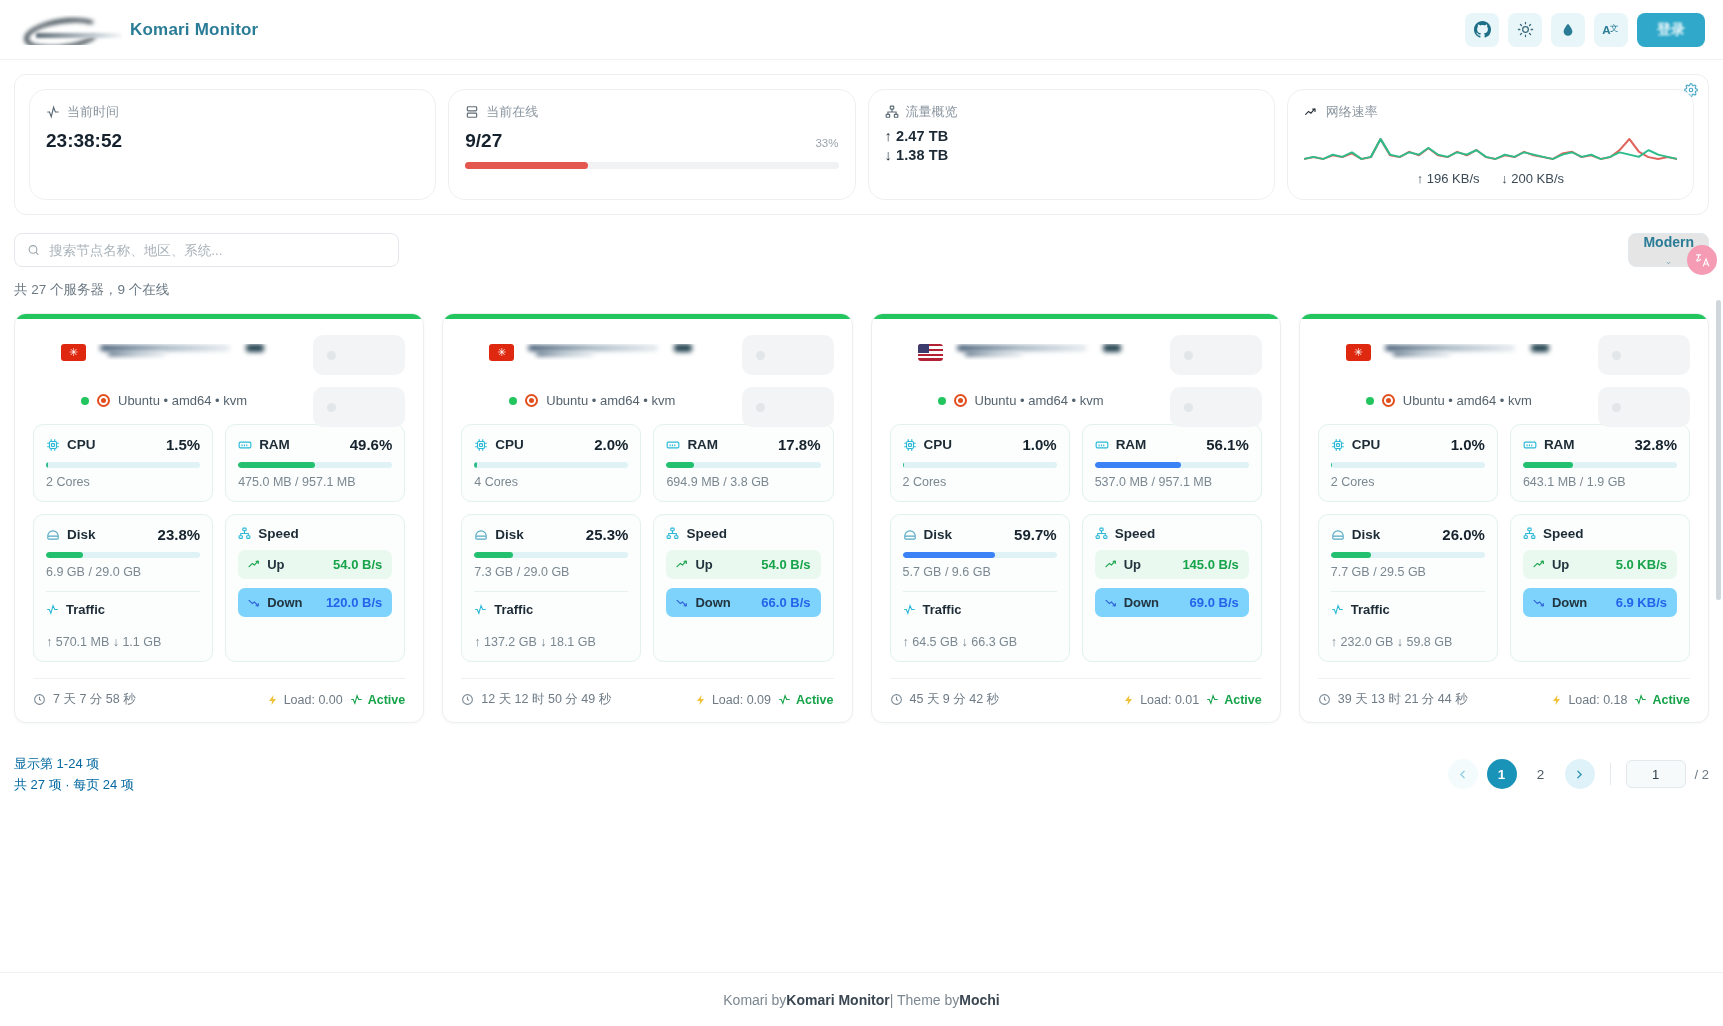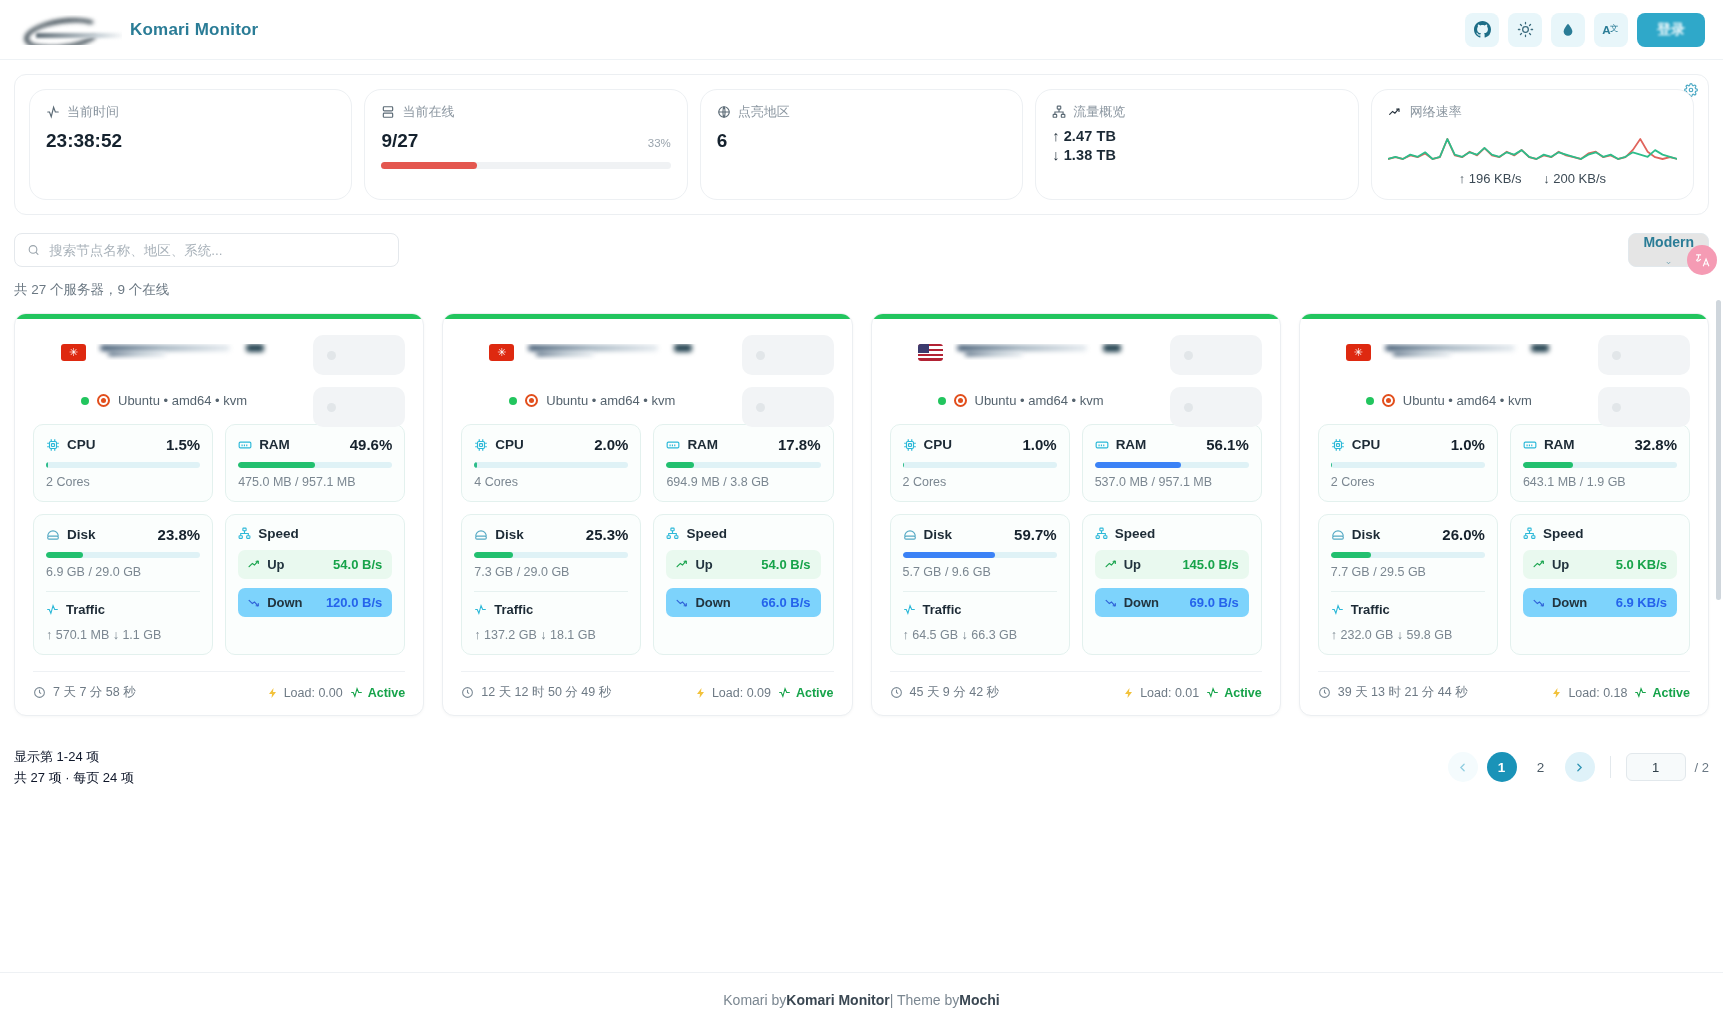--- a/index.html
+++ b/index.html
@@ -278,16 +278,6 @@
       </div>
     </div>
 
-    <div class="stat-card">
-      <div class="stat-head">
-        <svg width="14" height="14" viewBox="0 0 24 24" fill="none" stroke="#5c6b76" stroke-width="2">
-            <circle cx="12" cy="12" r="9"></circle>
-            <path d="M3 12h18M12 3c2.5 2.7 2.5 15.3 0 18M12 3c-2.5 2.7-2.5 15.3 0 18"></path>
-          </svg>
-        <span>点亮地区</span>
-      </div>
-      <div class="stat-val">6</div>
-    </div>
 
     <div class="stat-card">
       <div class="stat-head">

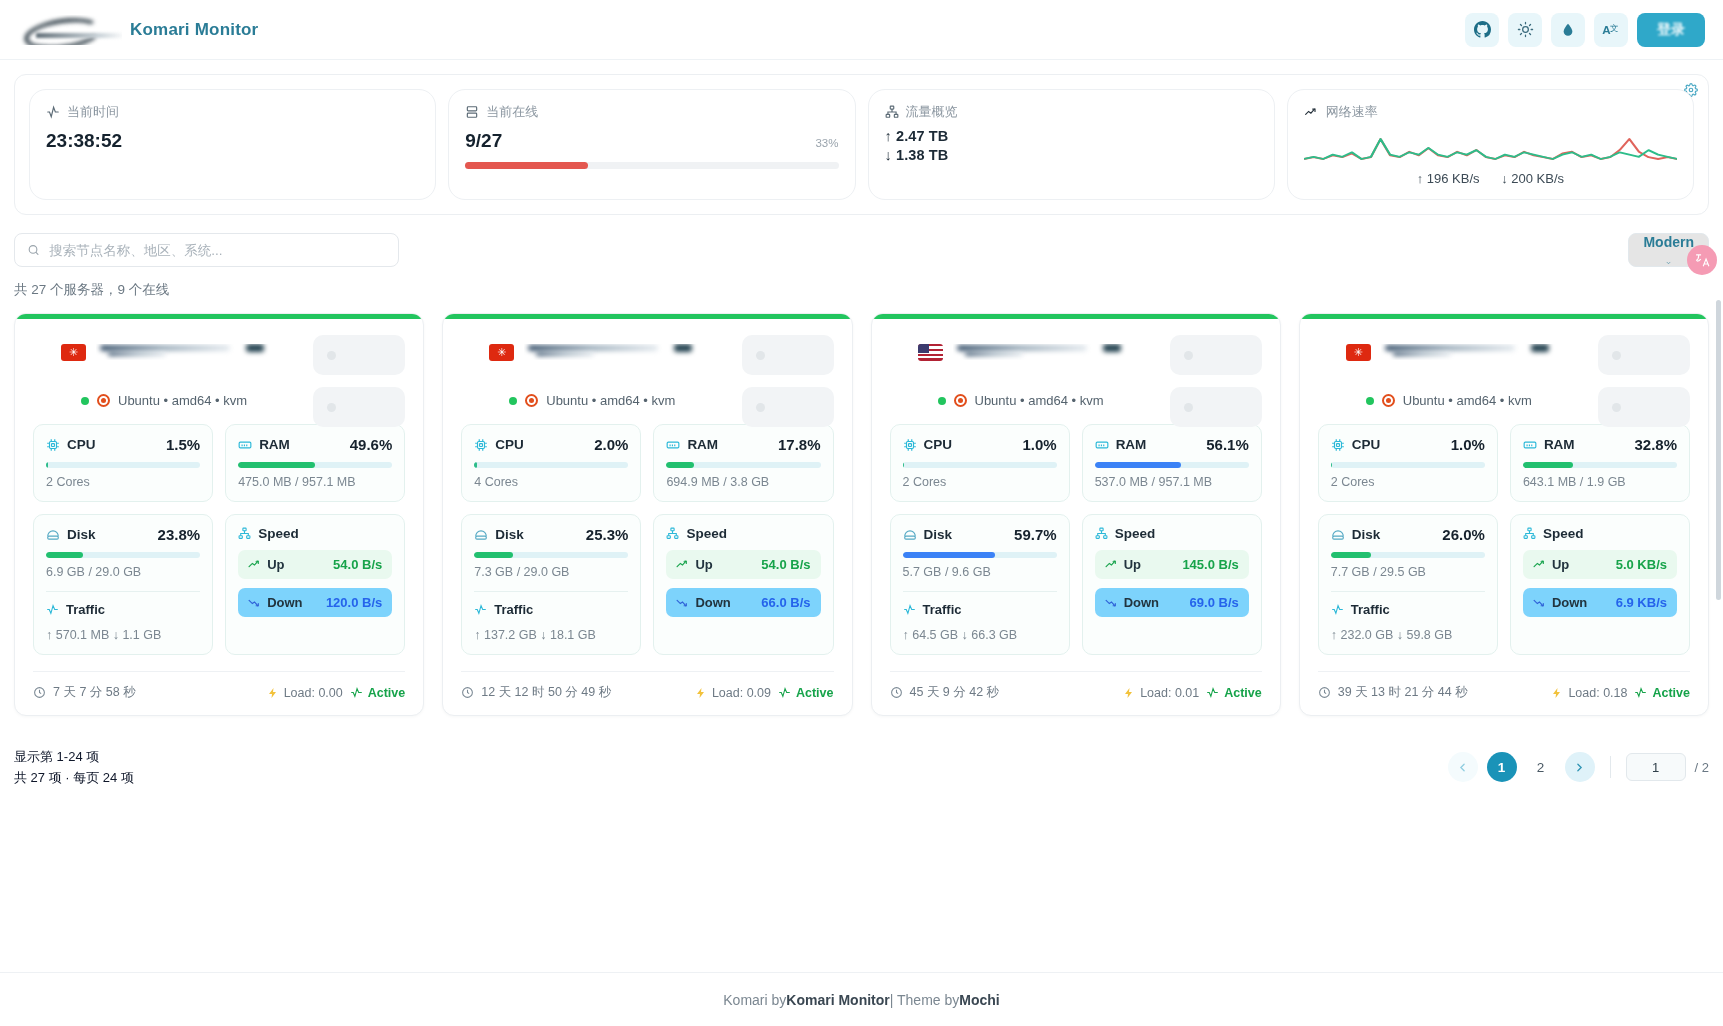--- a/index.html
+++ b/index.html
@@ -143,7 +143,7 @@
   .m-sub { font-size: 12.5px; color: #7b8791; margin-top: 7px; }
   .divider { height: 1px; background: #e6f1f0; margin: 12px 0 10px 0; }
   .traf-head { display: flex; align-items: center; gap: 7px; font-size: 13px; font-weight: 700; color: #1d2b36; }
-  .traf-val { font-size: 12.5px; color: #7b8791; margin-top: 11px; }
+  .traf-val { font-size: 12.5px; color: #7b8791; margin-top: 18px; }
   .spd-row {
     display: flex; align-items: center; justify-content: space-between; border-radius: 7px;
     padding: 7px 10px; margin-top: 9px; font-size: 13px; font-weight: 700;

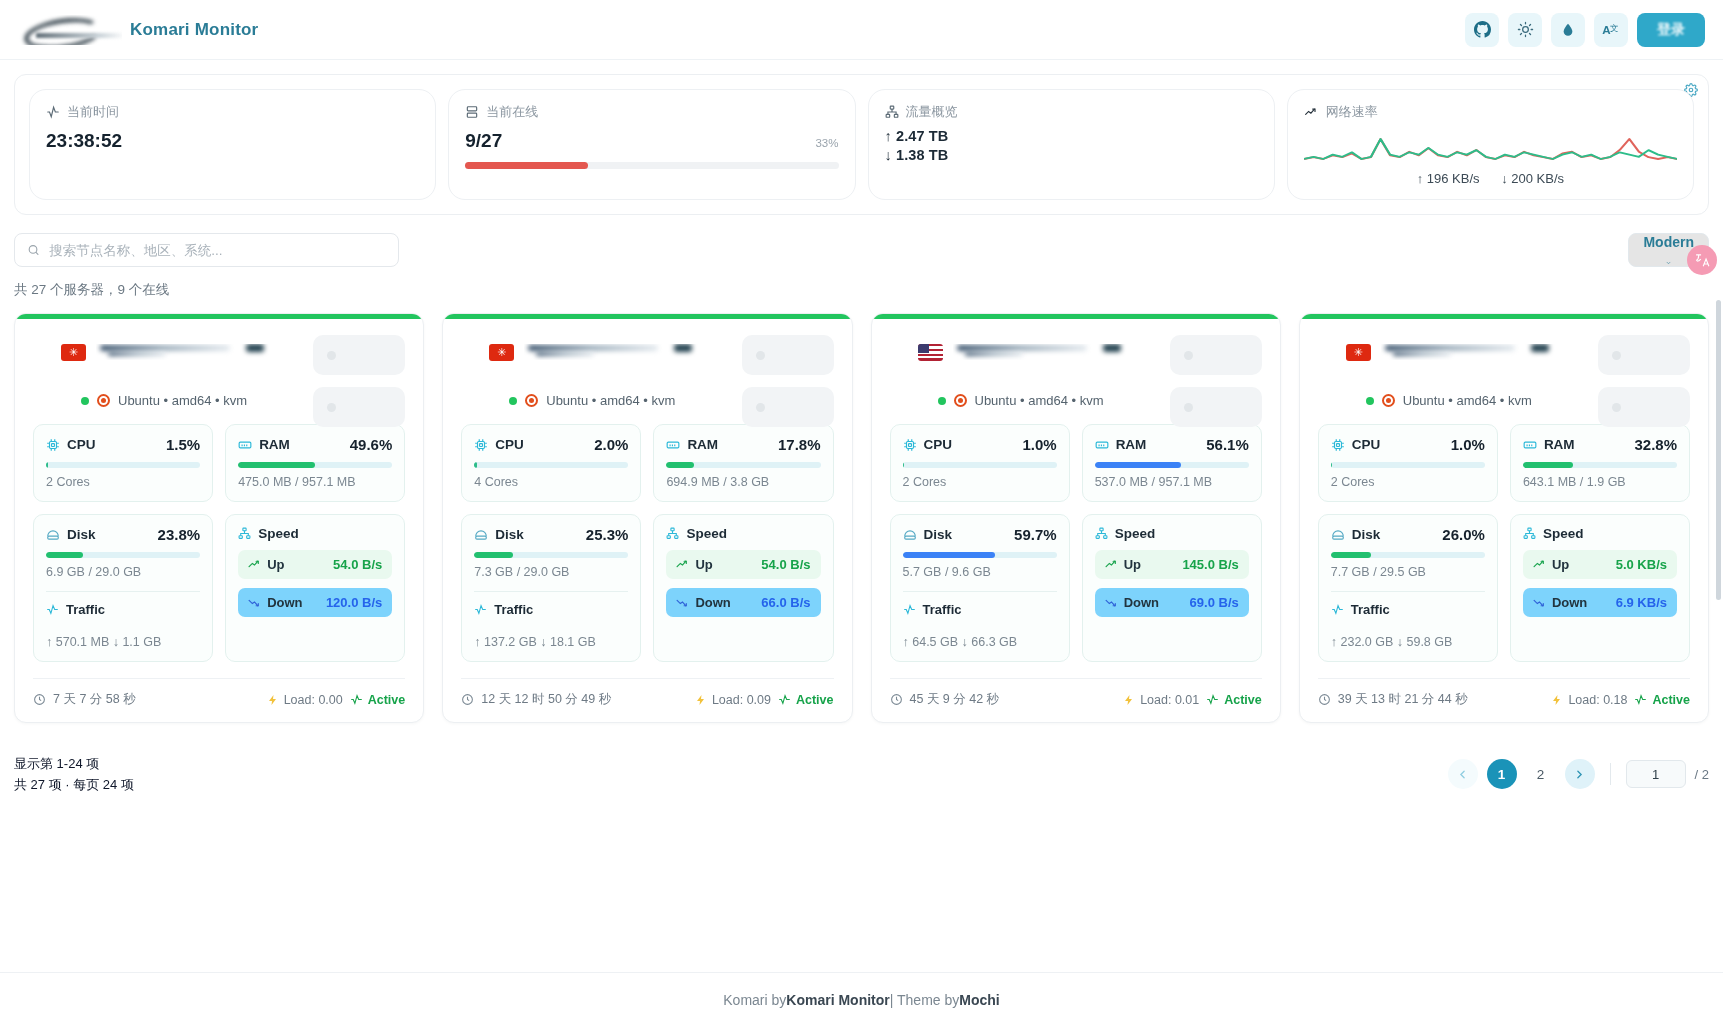--- a/index.html
+++ b/index.html
@@ -165,7 +165,7 @@
     margin: 30px 14px 0 14px; display: flex; align-items: center; justify-content: space-between;
     padding-bottom: 10px;
   }
-  .pg-left { font-size: 13px; color: #0f172a; line-height: 1.65; }
+  .pg-left { font-size: 13px; color: #0369a1; line-height: 1.65; }
   .pg-right { display: flex; align-items: center; gap: 9px; }
   .pg-btn {
     width: 30px; height: 30px; border-radius: 50%; display: flex; align-items: center;

